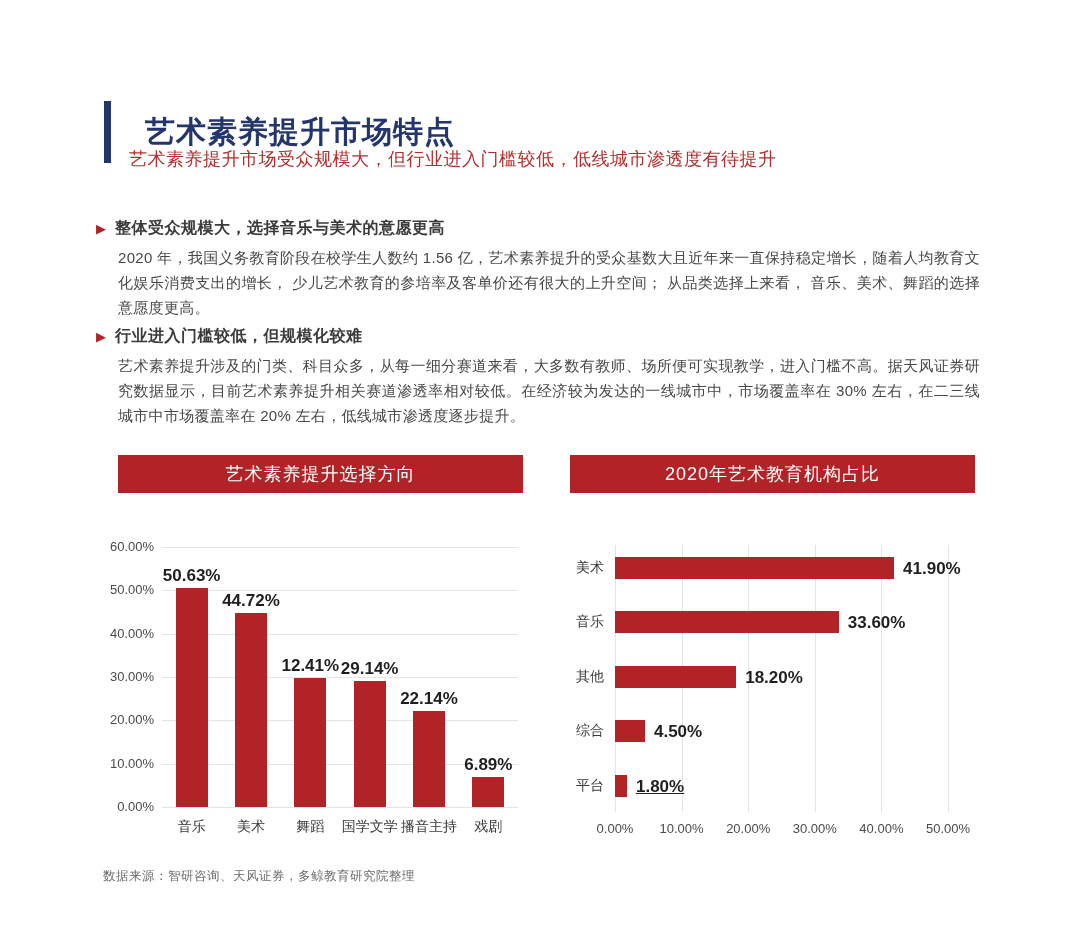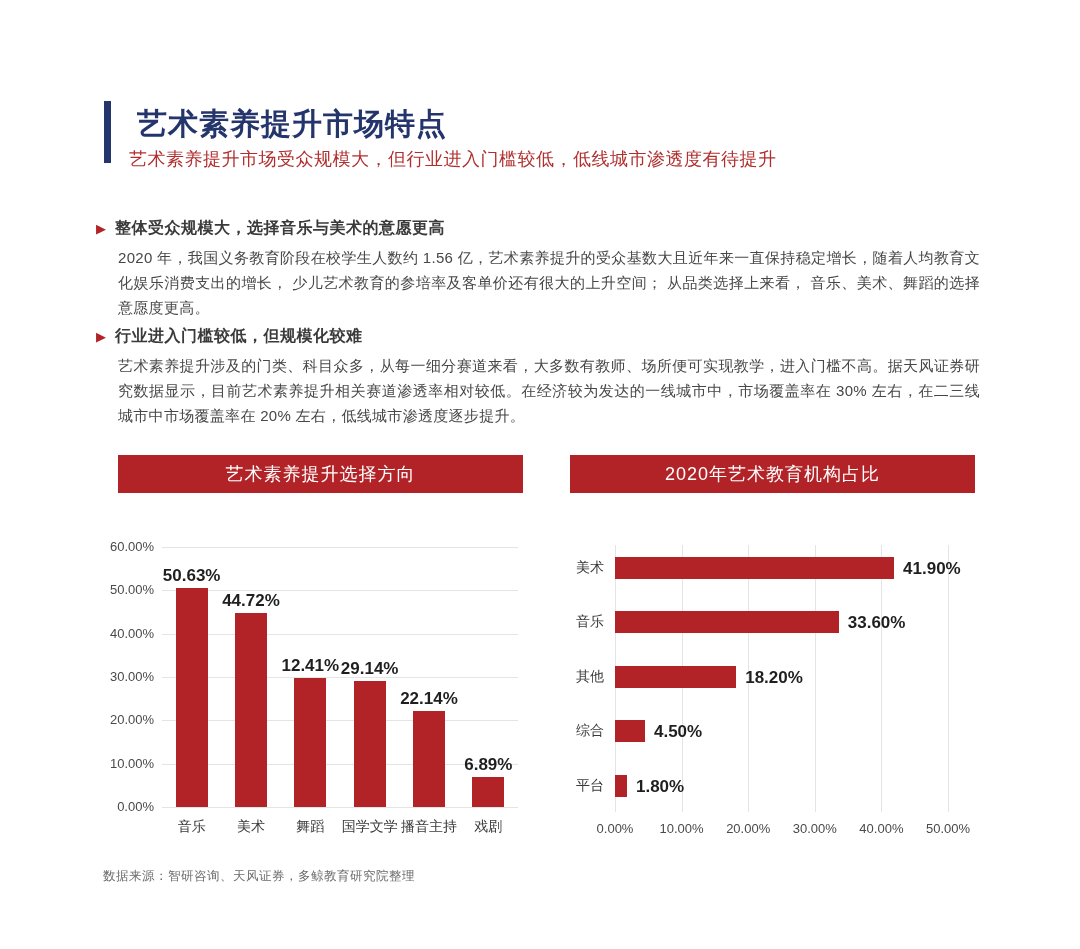--- a/index.html
+++ b/index.html
@@ -41,7 +41,7 @@
 <div class="page">
 
   <div class="title-accent-bar"></div>
-  <h1 class="page-title" style="margin:8px;text-align:center;">艺术素养提升市场特点</h1>
+  <h1 class="page-title" style="margin:16px;text-align:center;">艺术素养提升市场特点</h1>
   <div class="page-subtitle">艺术素养提升市场受众规模大，但行业进入门槛较低，低线城市渗透度有待提升</div>
 
   <div class="key-section sec1">

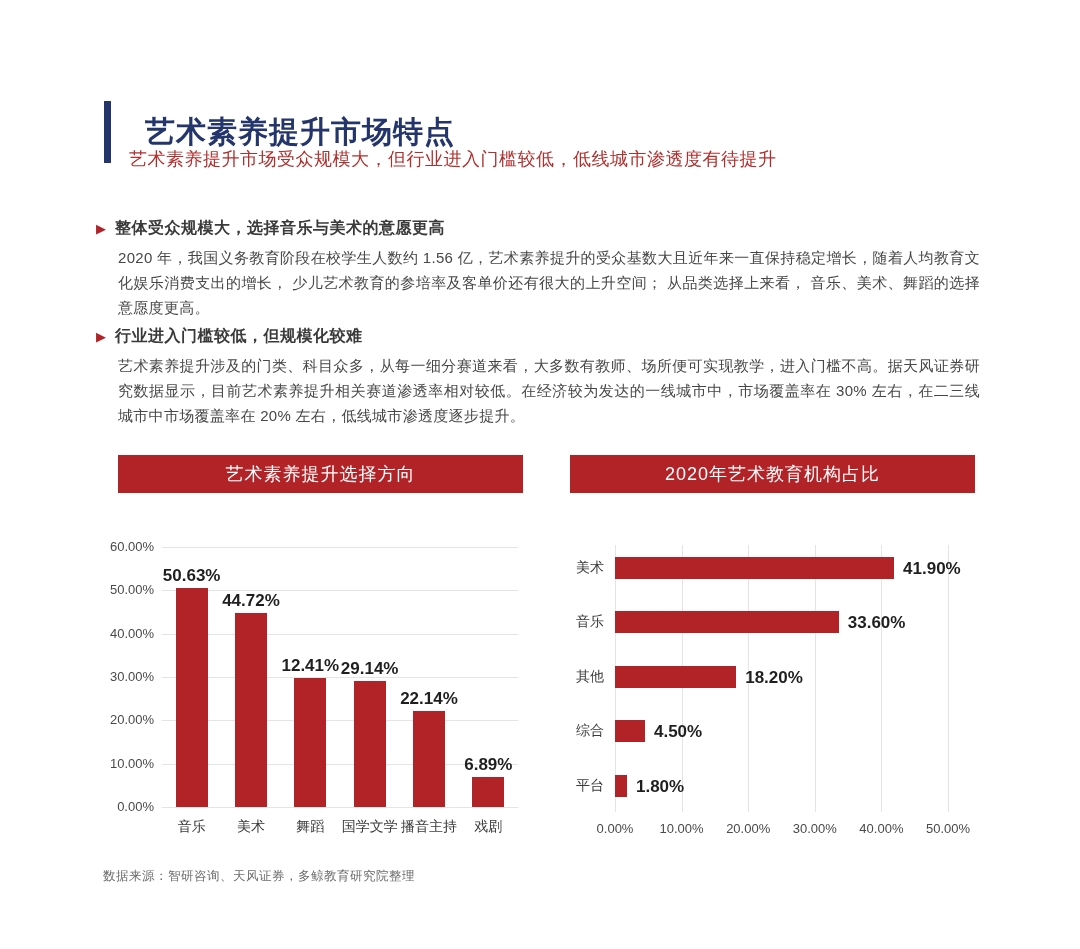--- a/index.html
+++ b/index.html
@@ -124,7 +124,7 @@
       <div class="val" style="left: 83.97px; top: 182.2px;">4.50%</div>
       <div class="cat" style="left: 6px; top: 236.6px;">平台</div>
       <div class="bar-h" style="left: 45px; top: 234.6px; width: 11.988px; height: 22px; background: rgb(178, 35, 40);"></div>
-      <div class="val" style="left: 65.988px; top: 236.6px;">1.80%</div>
+      <div class="val" style="left: 65.988px; top: 236.6px; text-decoration: underline;">1.80%</div>
     </div>
 
   <div class="data-source">数据来源：智研咨询、天风证券，多鲸教育研究院整理</div>

